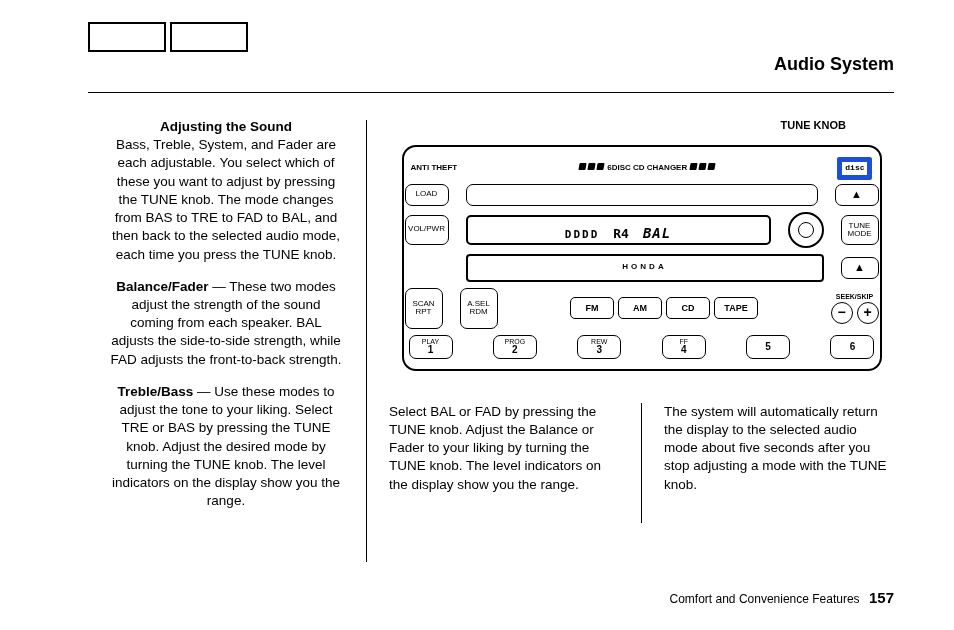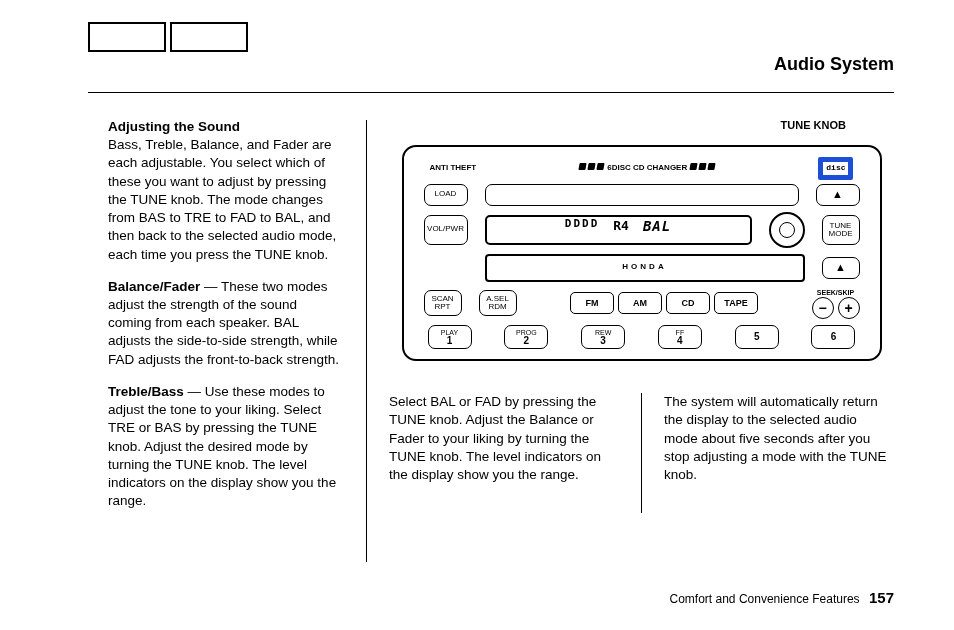--- a/index.html
+++ b/index.html
@@ -42,6 +42,7 @@
   .col1 {
     width: 236px;
     flex-shrink: 0;
+    text-align: center;
   }
   .divider {
     width: 1px;

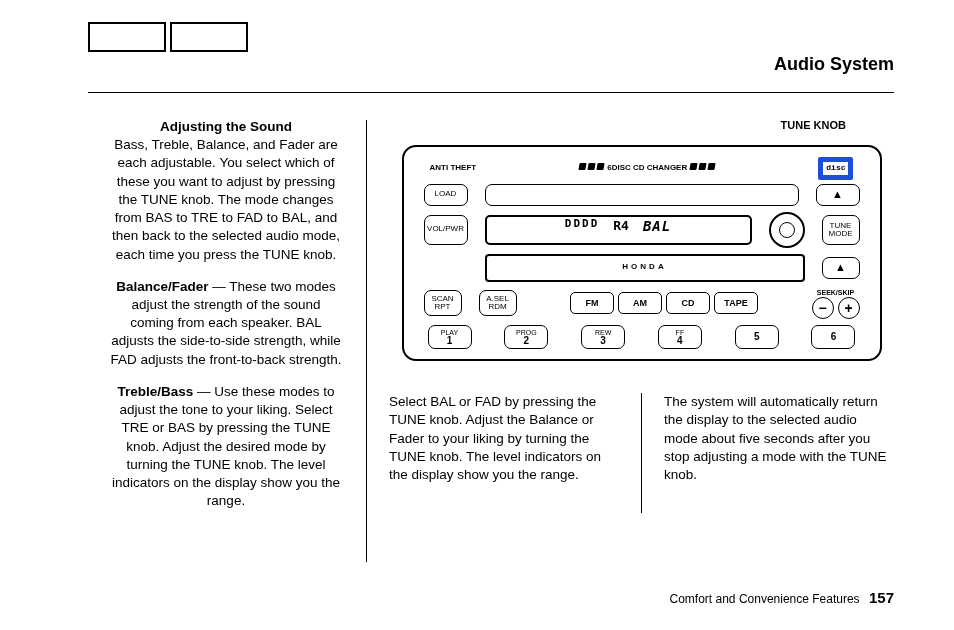--- a/index.html
+++ b/index.html
@@ -186,7 +186,7 @@
   <div class="col1">
     <p>
       <span class="sec-head">Adjusting the Sound</span><br>
-      <span>Bass, Treble, Balance, and Fader are each adjustable. You select which of these you want to adjust by pressing the TUNE knob. The mode changes from BAS to TRE to FAD to BAL, and then back to the selected audio mode, each time you press the TUNE knob.</span>
+      <span>Bass, Treble, System, and Fader are each adjustable. You select which of these you want to adjust by pressing the TUNE knob. The mode changes from BAS to TRE to FAD to BAL, and then back to the selected audio mode, each time you press the TUNE knob.</span>
     </p>
     <p>
       <span class="run-bold">Balance/Fader</span><span> — These two modes adjust the strength of the sound coming from each speaker. BAL adjusts the side-to-side strength, while FAD adjusts the front-to-back strength.</span>

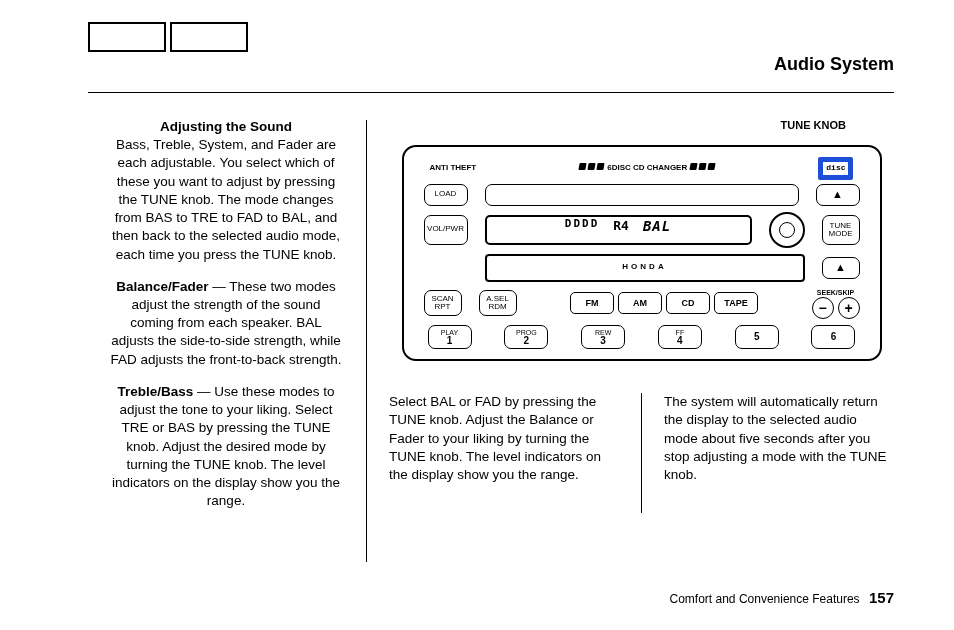--- a/index.html
+++ b/index.html
@@ -71,7 +71,7 @@
   .radio {
     border: 2px solid #000;
     border-radius: 14px;
-    padding: 10px 20px;
+    padding: 10px 1px;
     width: 480px;
     margin: 12px auto;
     background: #fff;

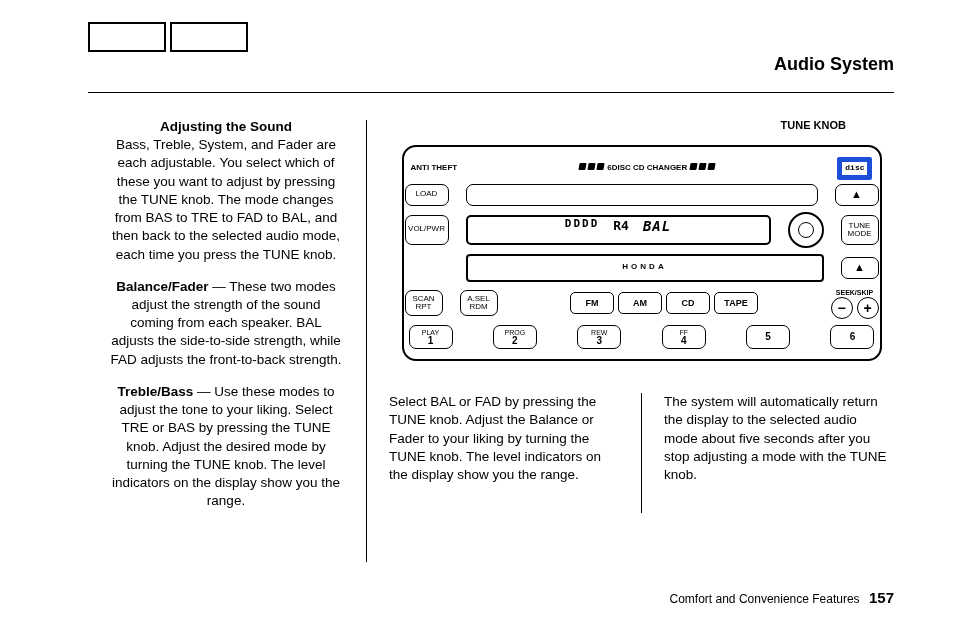--- a/index.html
+++ b/index.html
@@ -98,7 +98,7 @@
     border: 2px solid #000;
     border-radius: 5px;
     background: #fff;
-    display: flex; align-items: flex-start; justify-content: center;
+    display: flex; align-items: flex-end; justify-content: center;
     gap: 14px;
   }
   .disp1 { font-family: monospace; font-weight: bold; letter-spacing: 2px; font-size: 11px; }

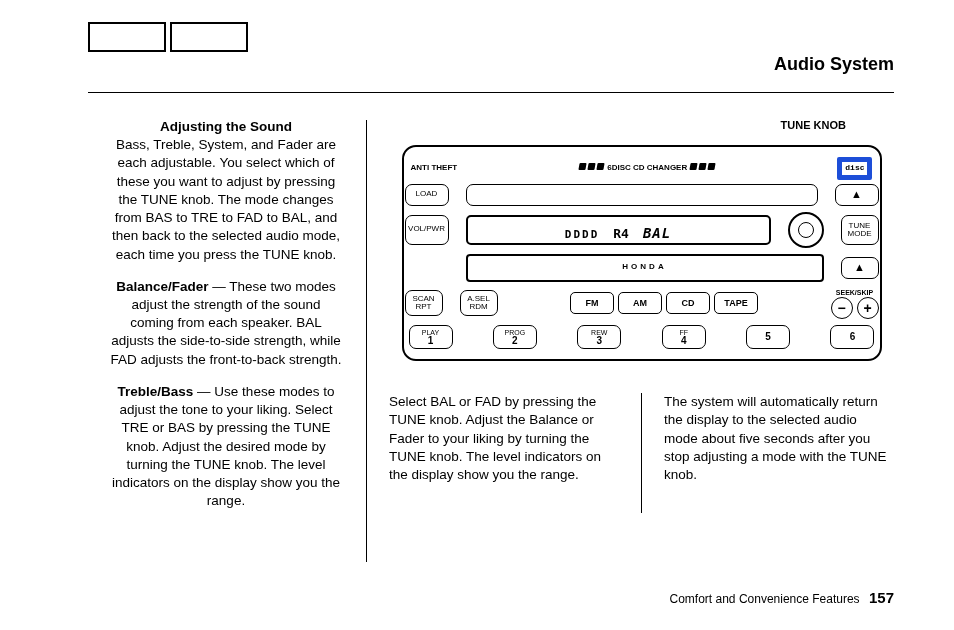--- a/index.html
+++ b/index.html
@@ -86,7 +86,7 @@
     background: #fff;
   }
   .lbtn { width: 44px; height: 22px; }
-  .sbtn { width: 38px; height: 26px; line-height: 1; }
+  .sbtn { width: 38px; height: 41px; line-height: 1; }
   .slot {
     flex: 1; height: 22px;
     border: 1.5px solid #000;

